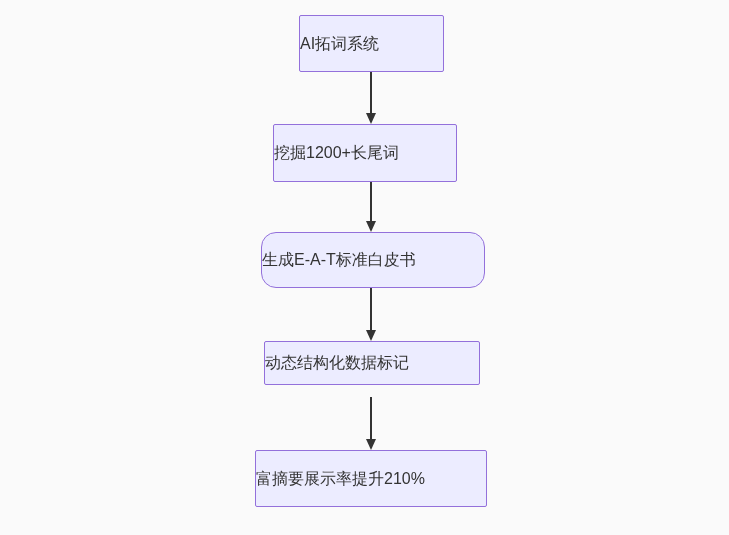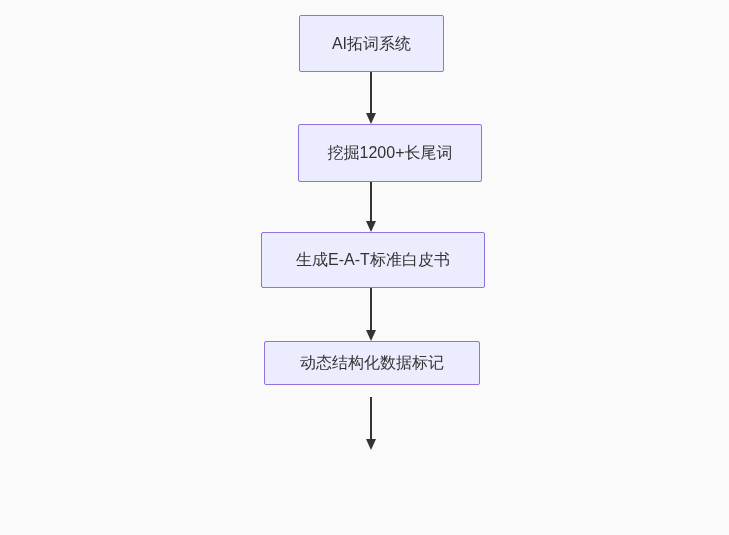--- a/index.html
+++ b/index.html
@@ -29,7 +29,7 @@
     border-radius: 2px;
     display: flex;
     align-items: center;
-    justify-content: center;
+    justify-content: flex-start;
   }
   .node .label {
     color: var(--text_color);

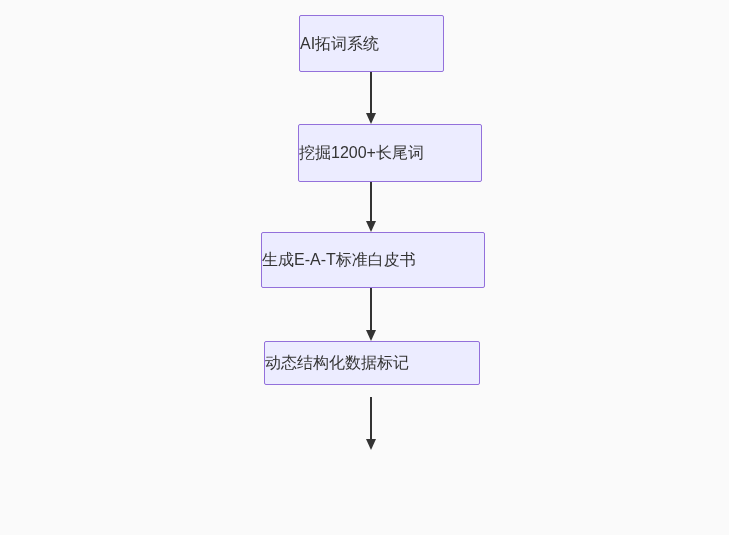--- a/index.html
+++ b/index.html
@@ -70,7 +70,7 @@
     <div class="edge-head"></div>
   </div>
 
-  <div class="node" style="left:273px; top:124px; width:184px; height:58px;margin-left:25px;">
+  <div class="node" style="left:273px; top:124px; width:184px; height:58px;">
     <span class="label">挖掘1200+长尾词</span>
   </div>
 

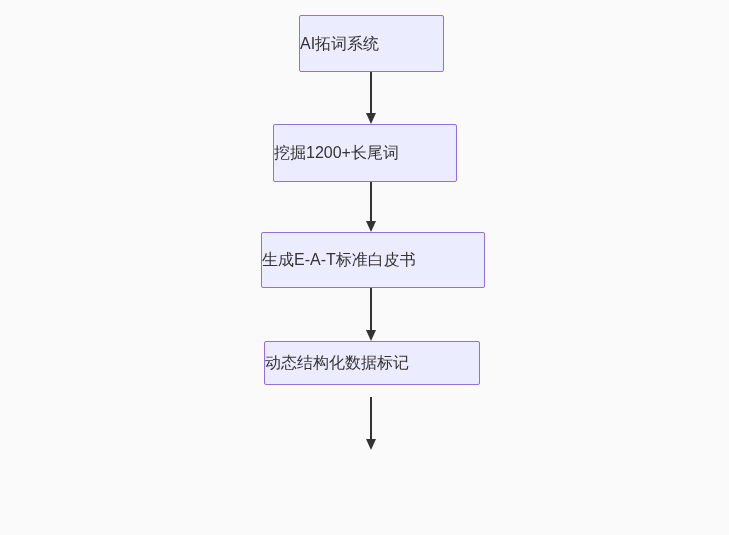--- a/index.html
+++ b/index.html
@@ -79,7 +79,7 @@
     <div class="edge-head"></div>
   </div>
 
-  <div class="node" style="left:261px; top:232px; width:224px; height:56px;">
+  <div class="node" style="left:261px; top:232px; width:224px; height:56px;border-radius:15px;">
     <span class="label">生成E-A-T标准白皮书</span>
   </div>
 

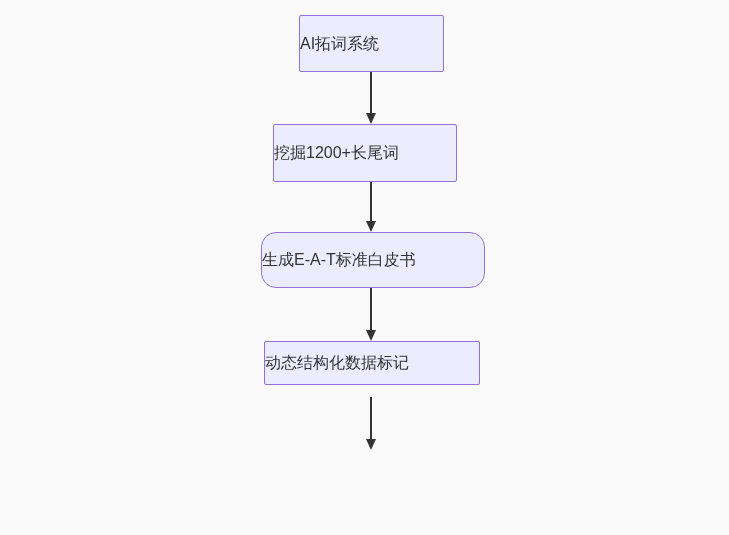--- a/index.html
+++ b/index.html
@@ -97,6 +97,9 @@
     <div class="edge-head"></div>
   </div>
 
+  <div class="node" style="left:255px; top:450px; width:232px; height:57px;">
+    <span class="label">富摘要展示率提升210%</span>
+  </div>
 
 </div>
 

